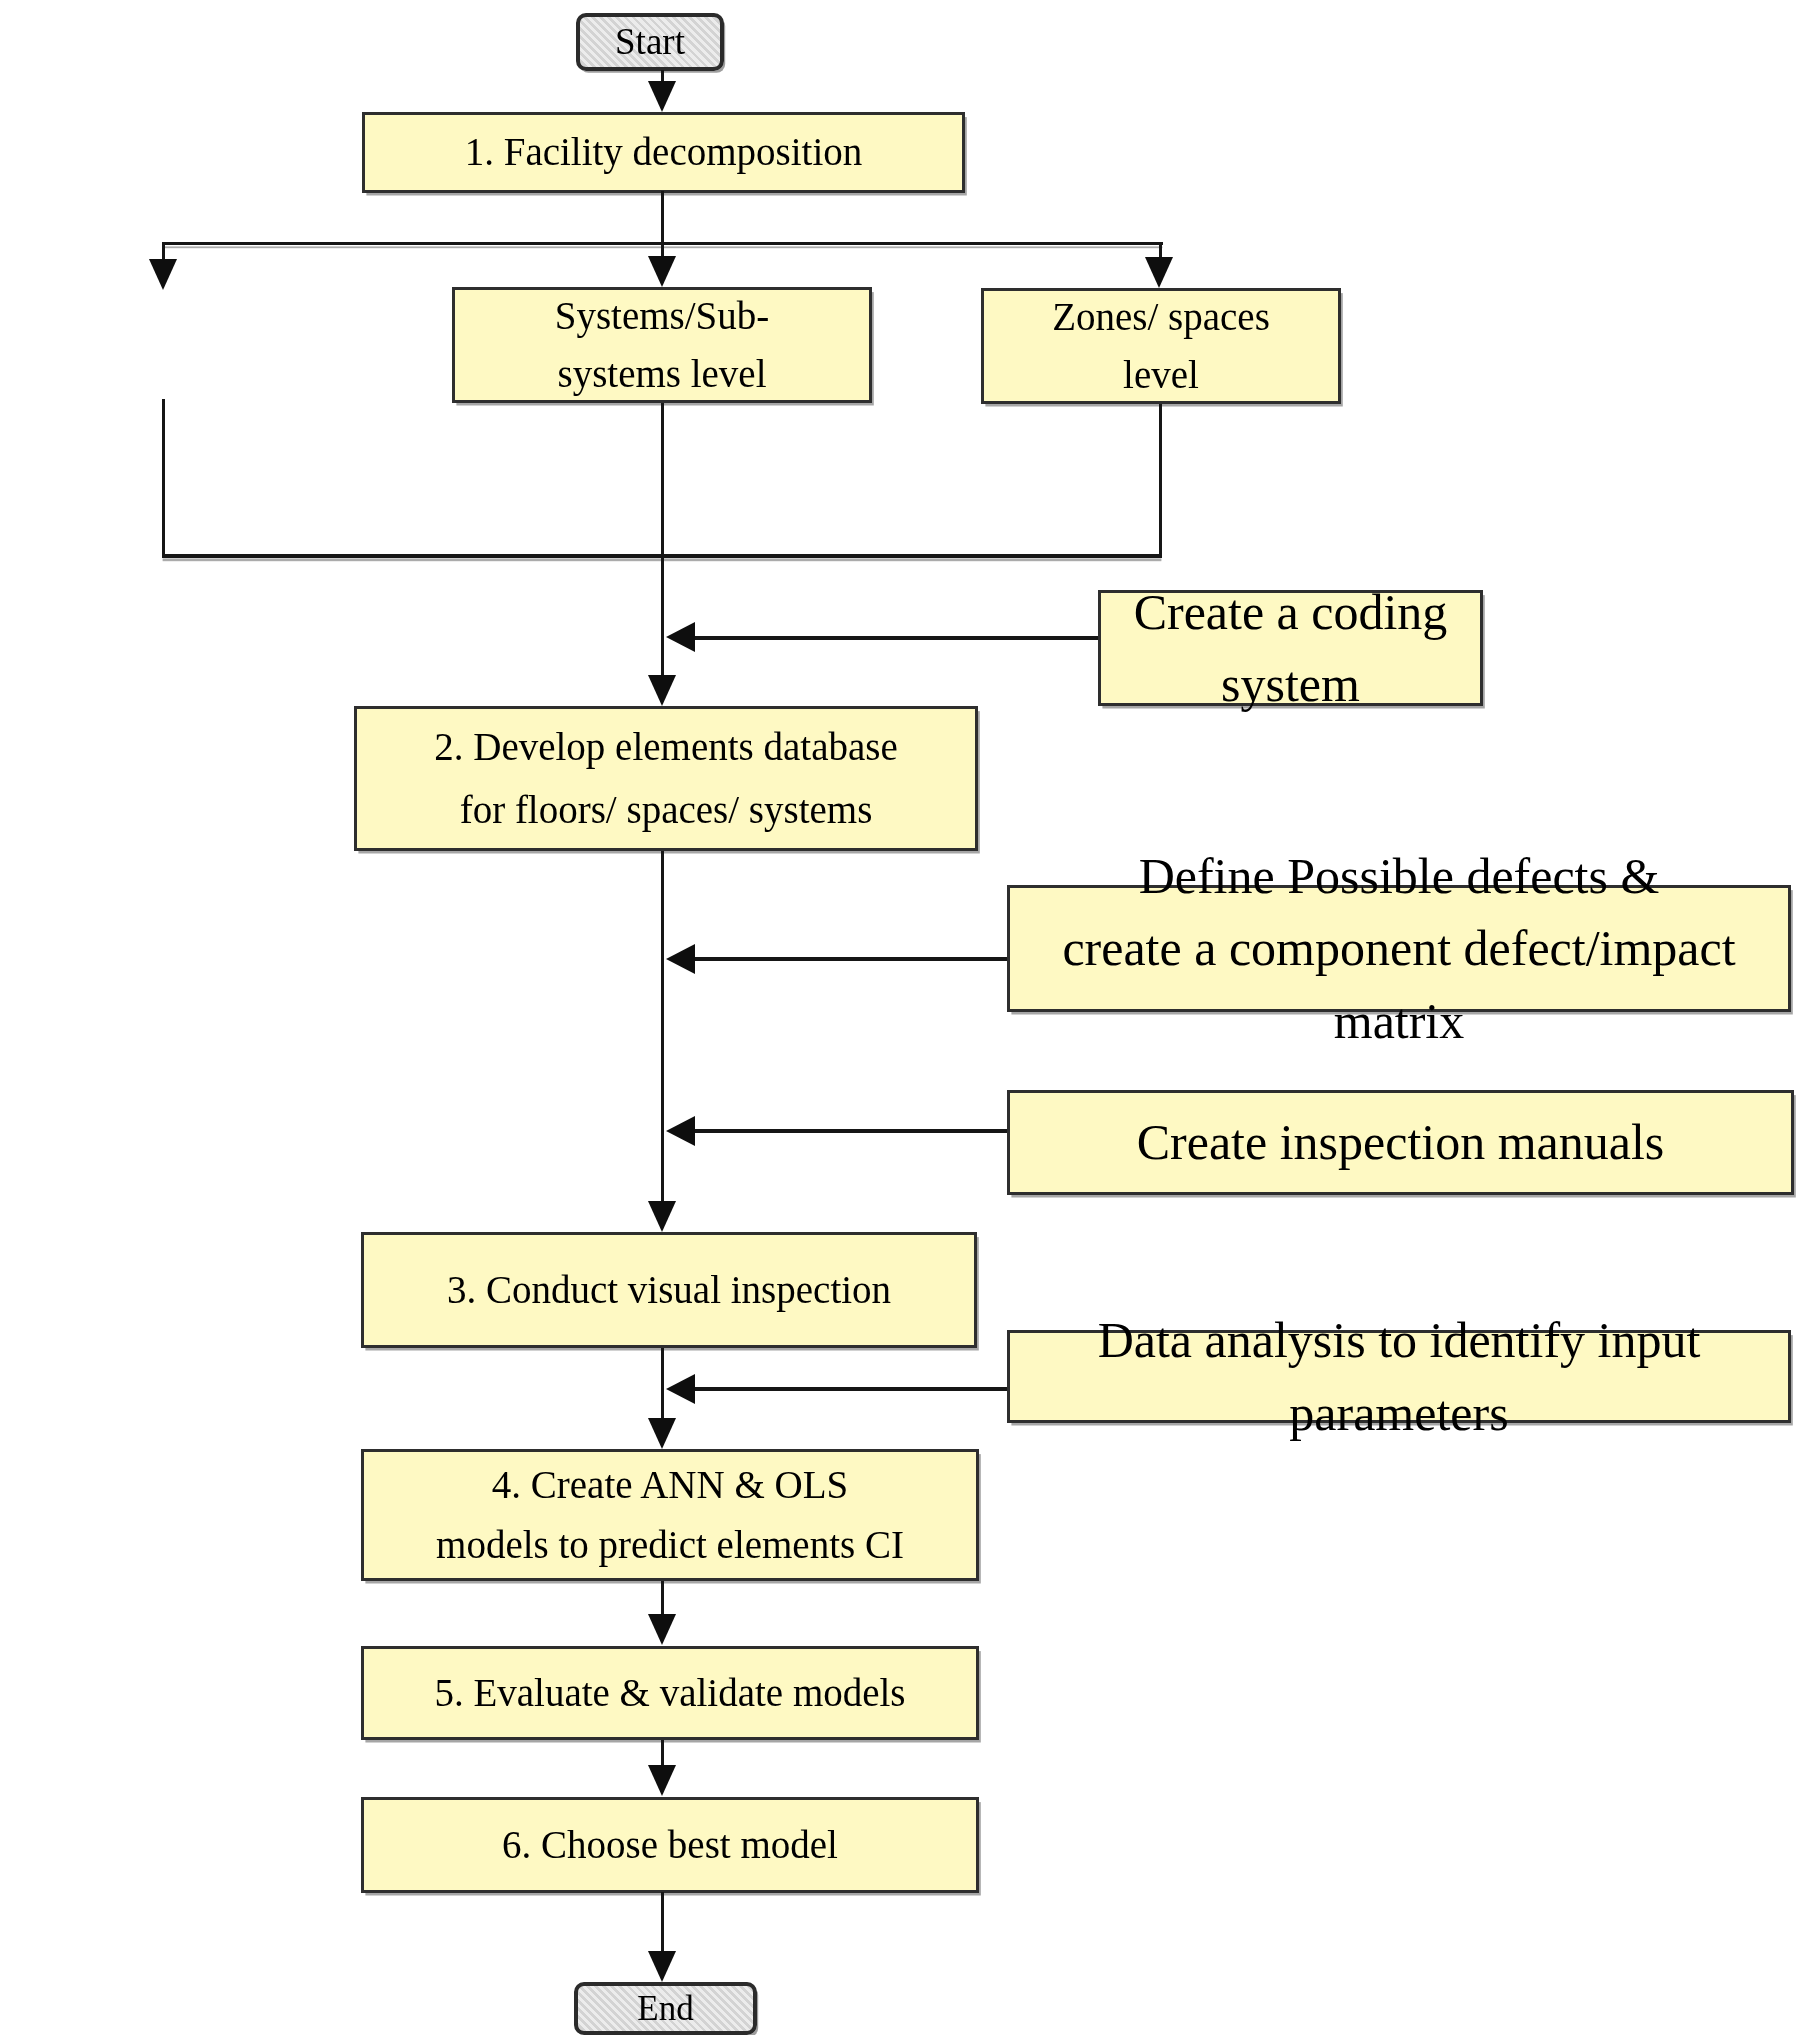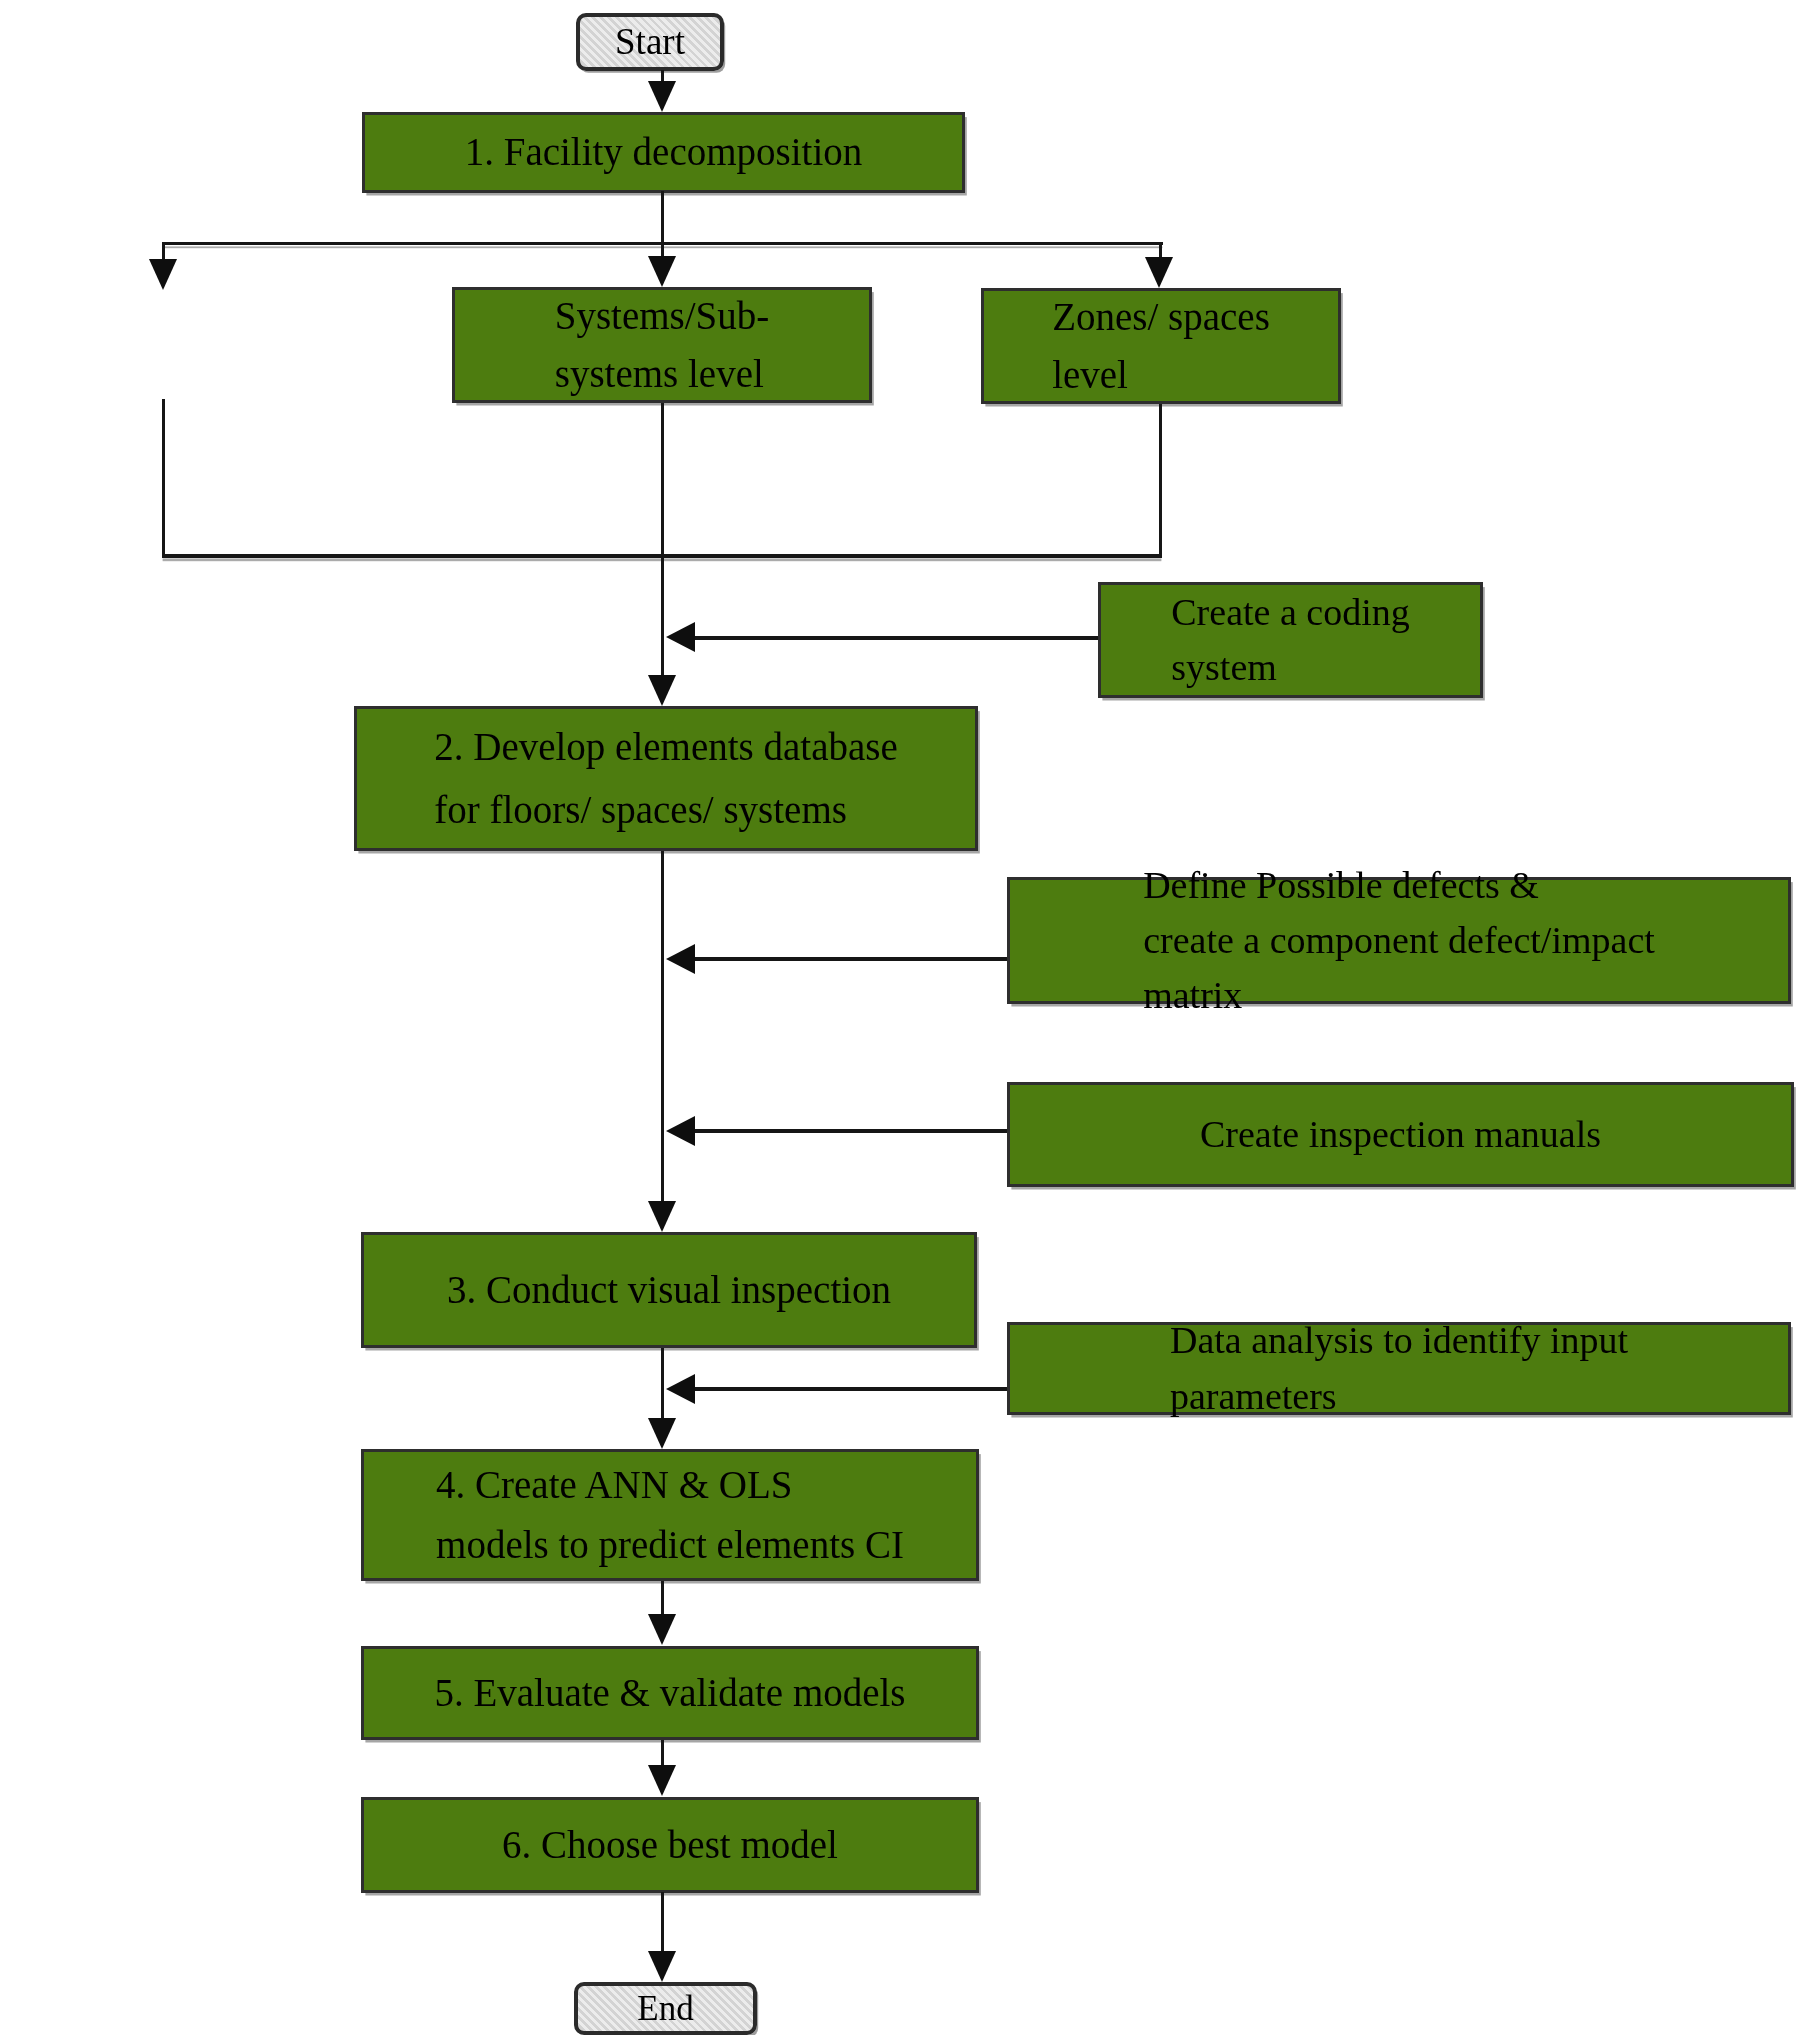--- a/index.html
+++ b/index.html
@@ -6,11 +6,11 @@
   .canvas{position:relative;width:1799px;height:2035px;background:#ffffff;overflow:hidden;
           font-family:"Liberation Serif","DejaVu Serif",serif;color:#000;}
 
-  .box{position:absolute;box-sizing:border-box;background:#4d7c0f;
+  .box{position:absolute;box-sizing:border-box;background:#fef9c3;
        border:3.8px solid #2e2e2e;
        box-shadow:3.1px 3.8px 0 -1.3px #a6a6a6;
        display:flex;align-items:center;justify-content:center;
-       text-align:left;white-space:pre-line;
+       text-align:center;white-space:pre-line;
        font-size:39px;line-height:1.5;}
 
   .side{font-size:38px;line-height:1.45;}

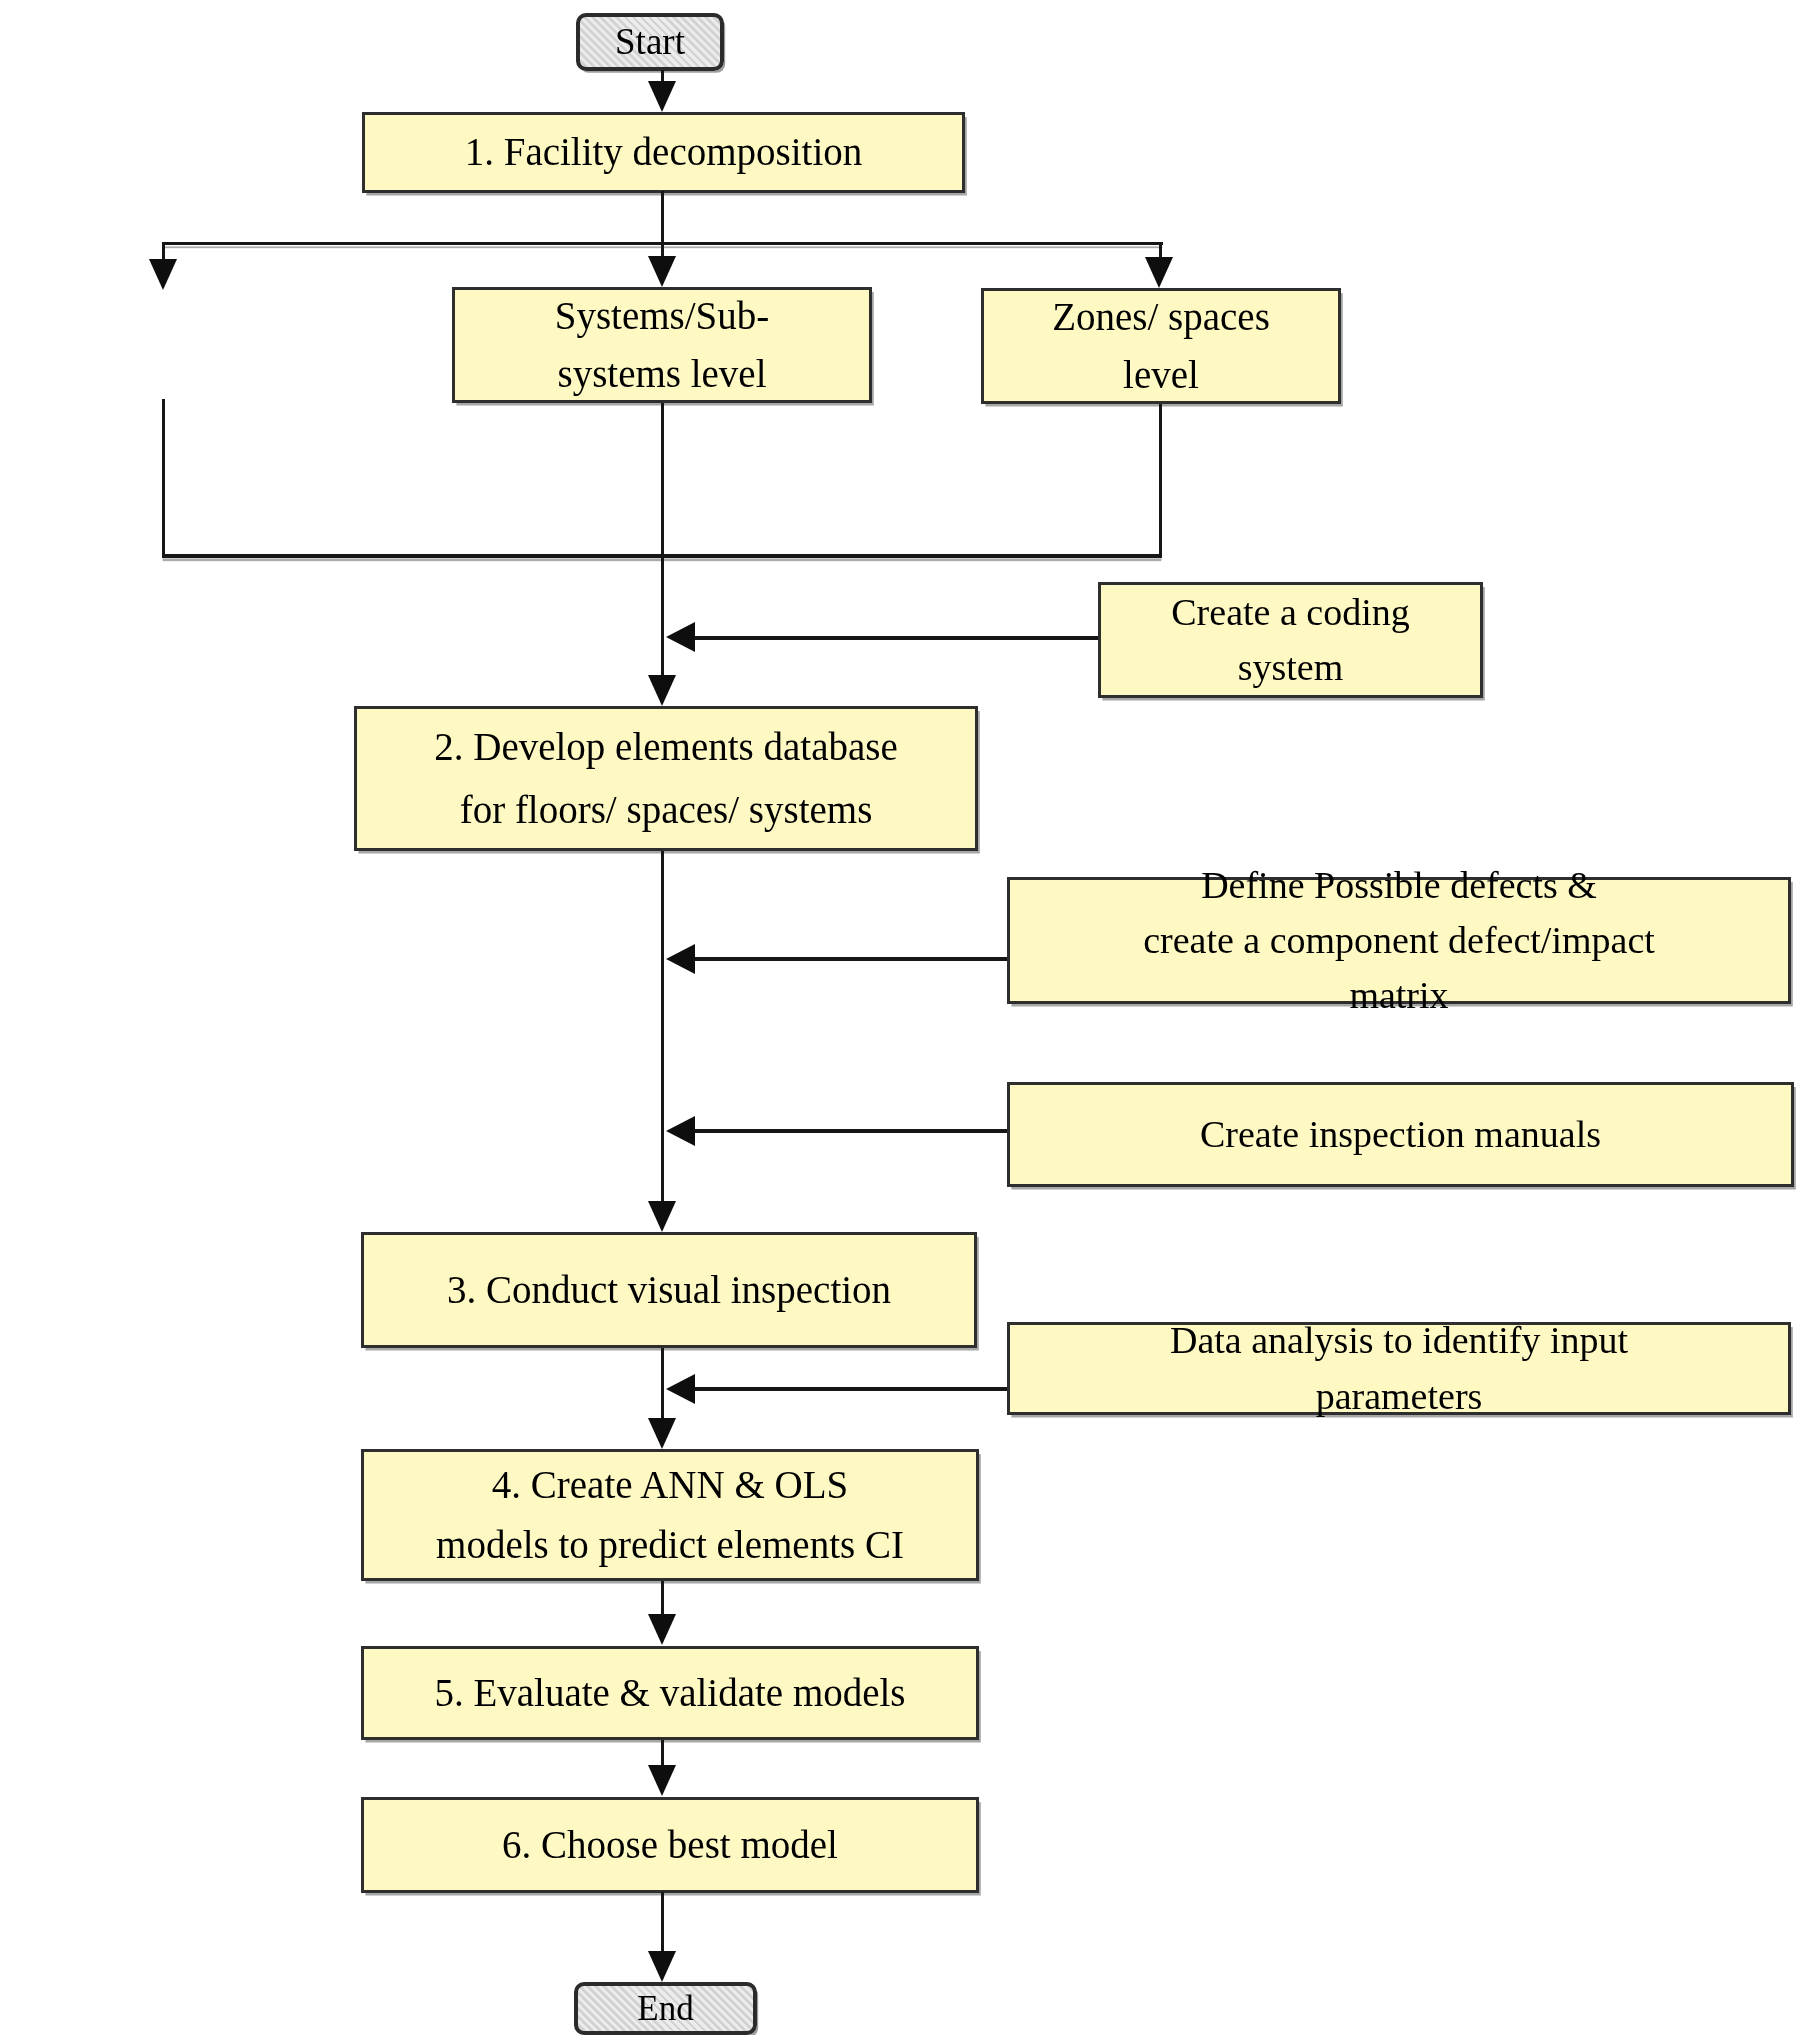--- a/index.html
+++ b/index.html
@@ -13,7 +13,7 @@
        text-align:center;white-space:pre-line;
        font-size:39px;line-height:1.5;}
 
-  .side{font-size:38px;line-height:1.45;}
+  .side{font-size:50px;line-height:1.45;margin-top:8px;}
 
   .terminal{position:absolute;box-sizing:border-box;
        border:4.4px solid #2b2b2b;border-radius:10px;

